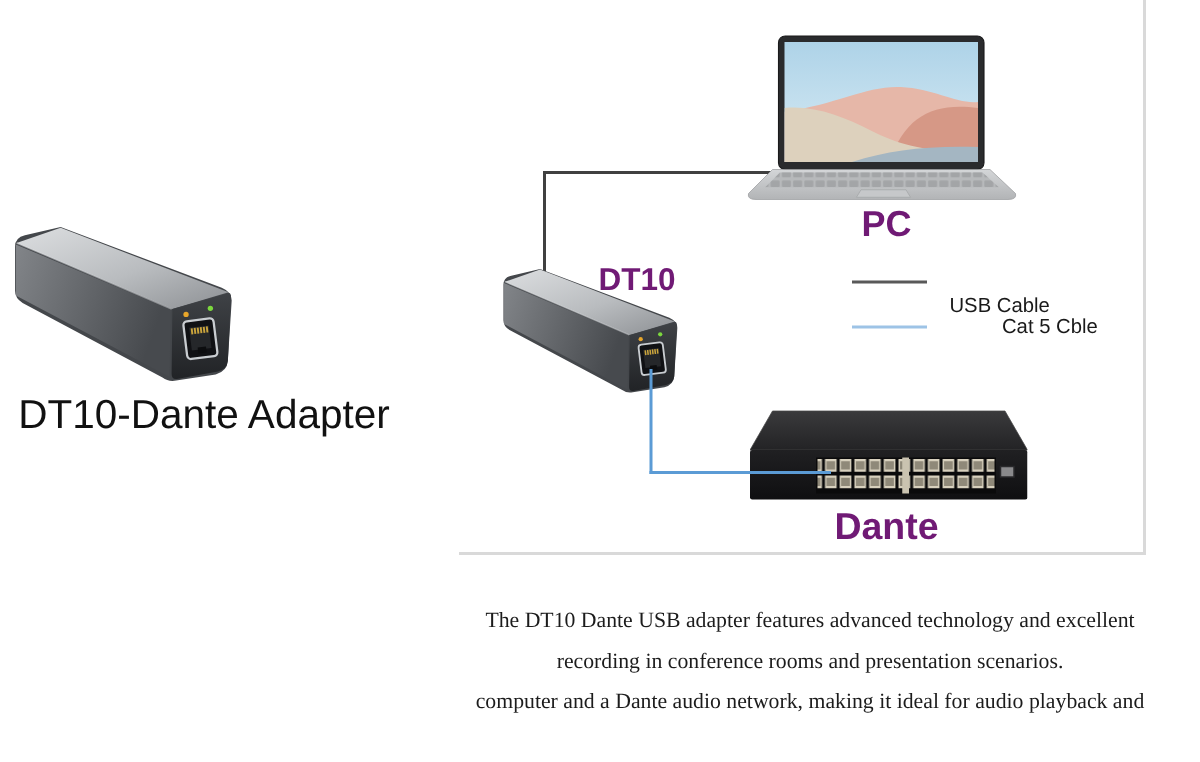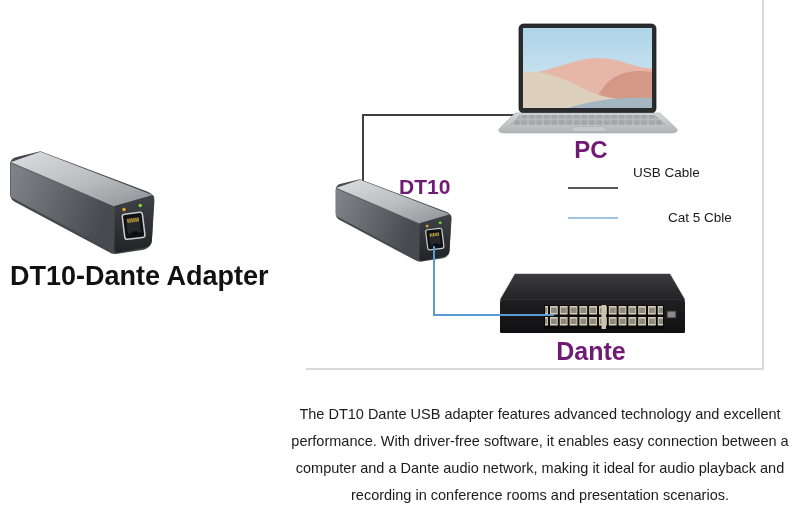--- a/index.html
+++ b/index.html
@@ -38,7 +38,7 @@
   #usbLegendLine  { left:568px; top:187px; background:#595959; }
   #cat5LegendLine { left:568px; top:217px; background:#9DC3E6; }
   .legend-label { position:absolute; font-size:13.5px; color:#1a1a1a; }
-  #usbLegendLabel  { left:633px; top:165px;text-align:center; }
+  #usbLegendLabel  { left:633px; top:196px;text-align:center; }
   #cat5LegendLabel { left:668px; top:210px; }
 
   .description {

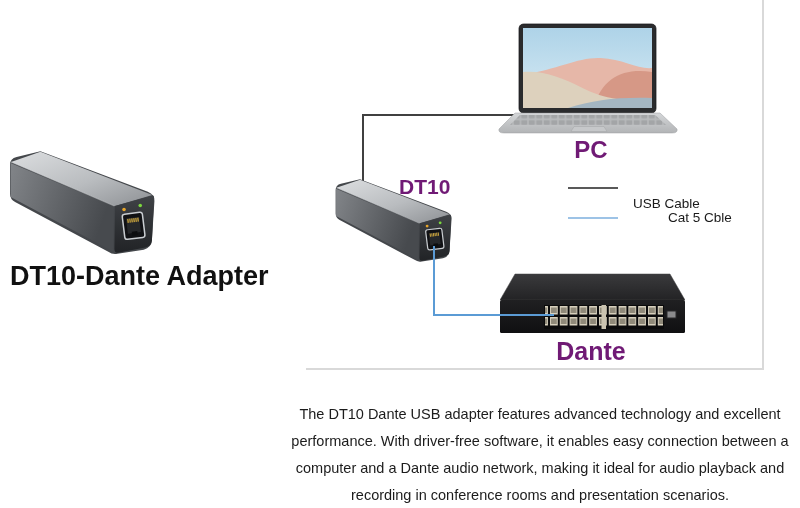--- a/index.html
+++ b/index.html
@@ -31,7 +31,7 @@
 
   .product-title {
     position:absolute; left:10px; top:261px; width:252px; text-align:center;
-    font-size:27px; font-weight:bold; color:#111; white-space:nowrap;
+    font-size:27px; font-weight:normal; color:#111; white-space:nowrap;
   }
 
   .legend-line  { position:absolute; width:50px; height:2px; }

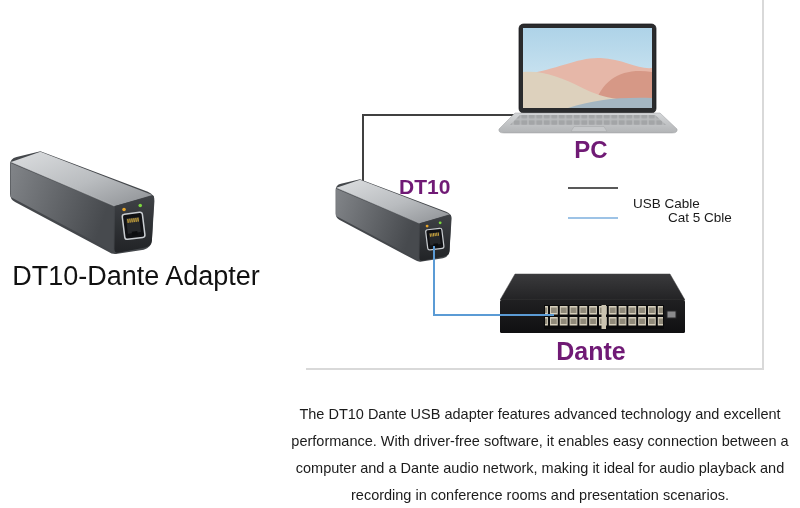--- a/index.html
+++ b/index.html
@@ -43,7 +43,7 @@
 
   .description {
     position:absolute; left:280px; top:401px; width:520px; text-align:center;
-    font-size:14.5px; color:#1c1c1c; line-height:27px;
+    font-size:14.5px; color:#1c1c1c; line-height:27px;font-family:Liberation Serif, serif;
   }
   .description div { white-space:nowrap; }
 </style>

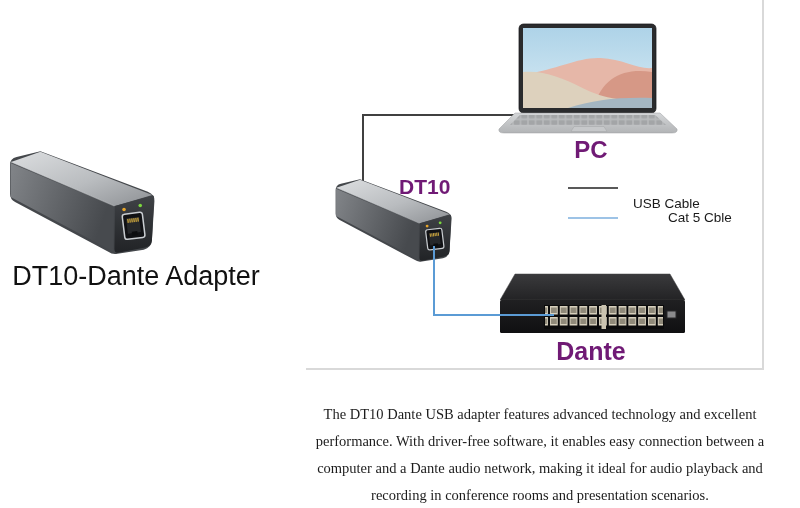--- a/index.html
+++ b/index.html
@@ -174,7 +174,6 @@
 
   <div class="description">
     <div>The DT10 Dante USB adapter features advanced technology and excellent</div>
-    <div>performance. With driver-free software, it enables easy connection between a</div>
     <div>computer and a Dante audio network, making it ideal for audio playback and</div>
     <div>recording in conference rooms and presentation scenarios.</div>
   </div>

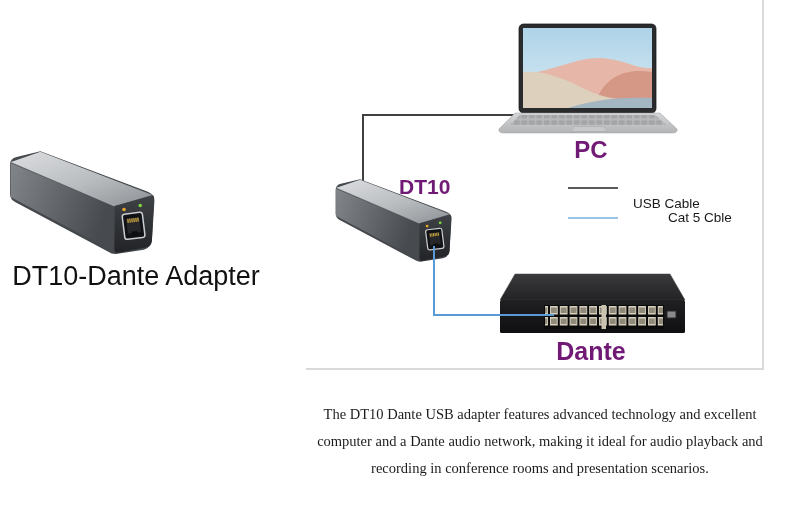--- a/index.html
+++ b/index.html
@@ -174,8 +174,8 @@
 
   <div class="description">
     <div>The DT10 Dante USB adapter features advanced technology and excellent</div>
+    <div>recording in conference rooms and presentation scenarios.</div>
     <div>computer and a Dante audio network, making it ideal for audio playback and</div>
-    <div>recording in conference rooms and presentation scenarios.</div>
   </div>
 
 </div>

